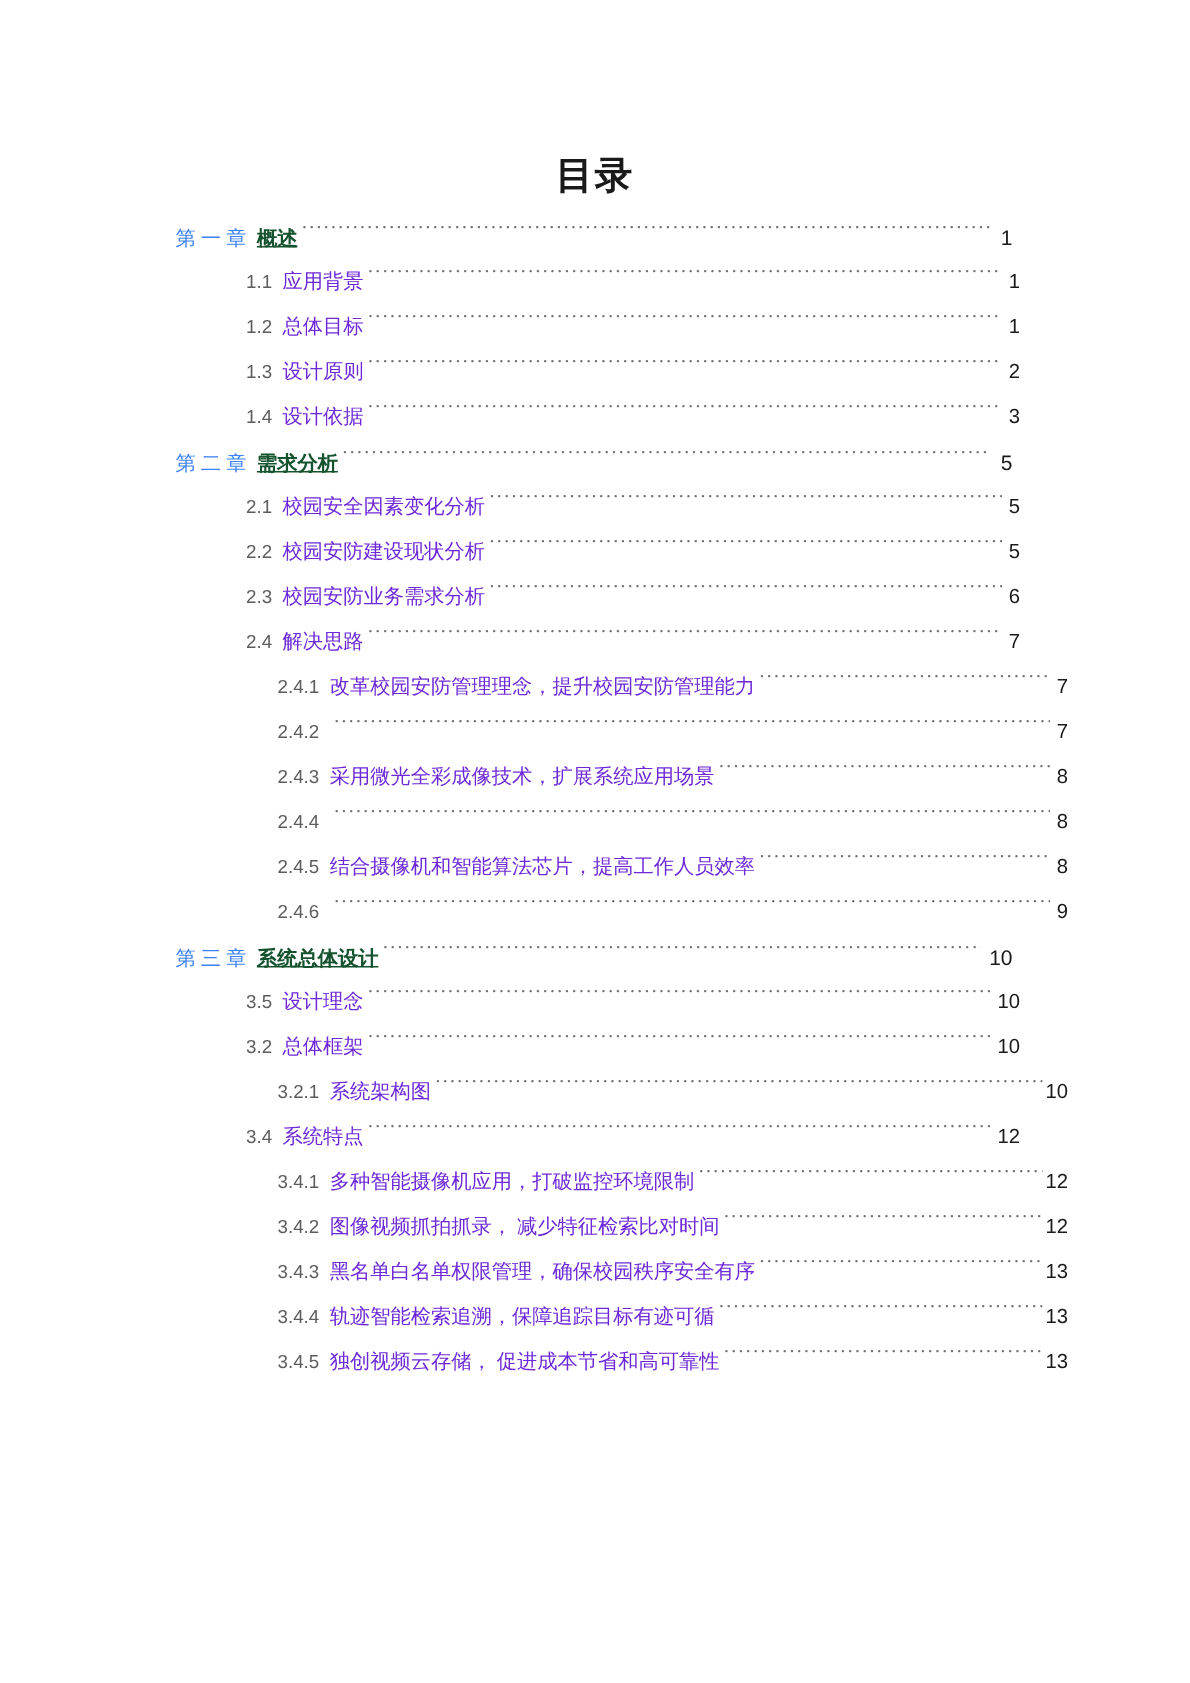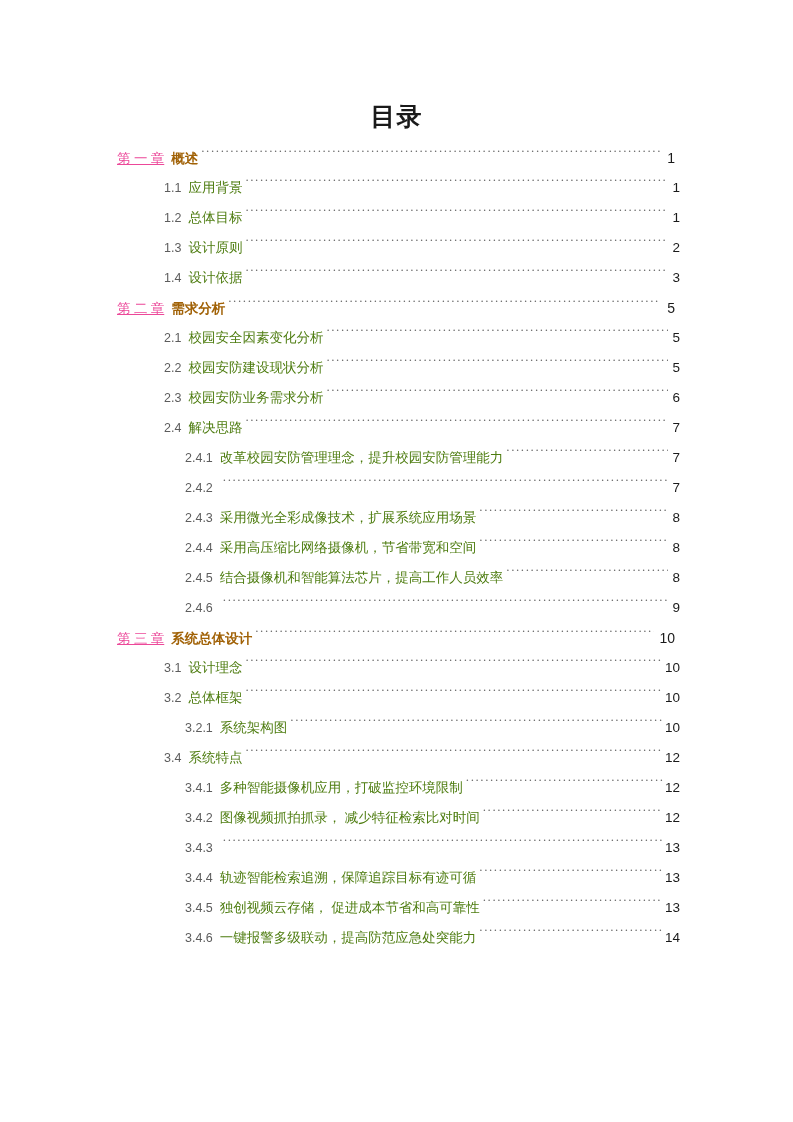--- a/index.html
+++ b/index.html
@@ -68,8 +68,7 @@
   .lvl1 .e-num {
     letter-spacing: 0px;
     margin-right: 7px;
-    color: #ec4899;
-    text-decoration: underline;
+    color: #3b82f6;
   }
   .lvl1 .e-text {
     font-weight: 600;

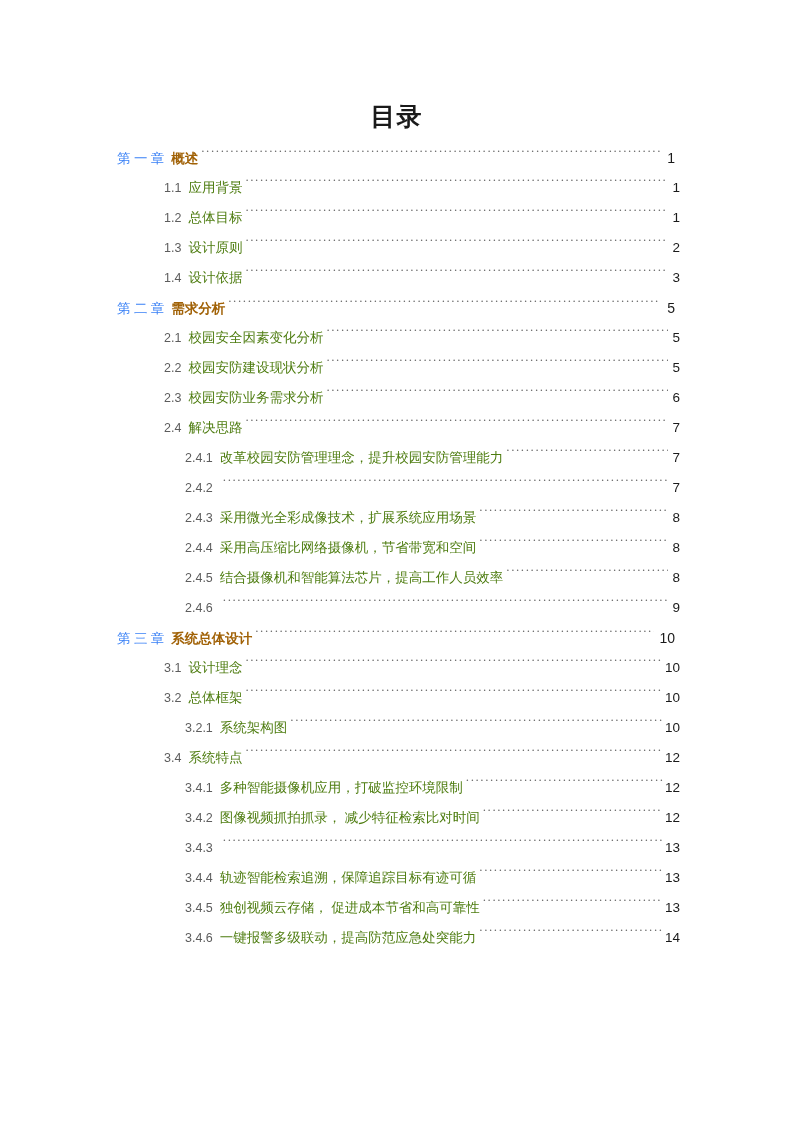--- a/index.html
+++ b/index.html
@@ -72,7 +72,8 @@
   }
   .lvl1 .e-text {
     font-weight: 600;
-    color: #a16207;
+    color: #14532d;
+    text-decoration: underline;
   }
 
   .lvl2 .e-num,

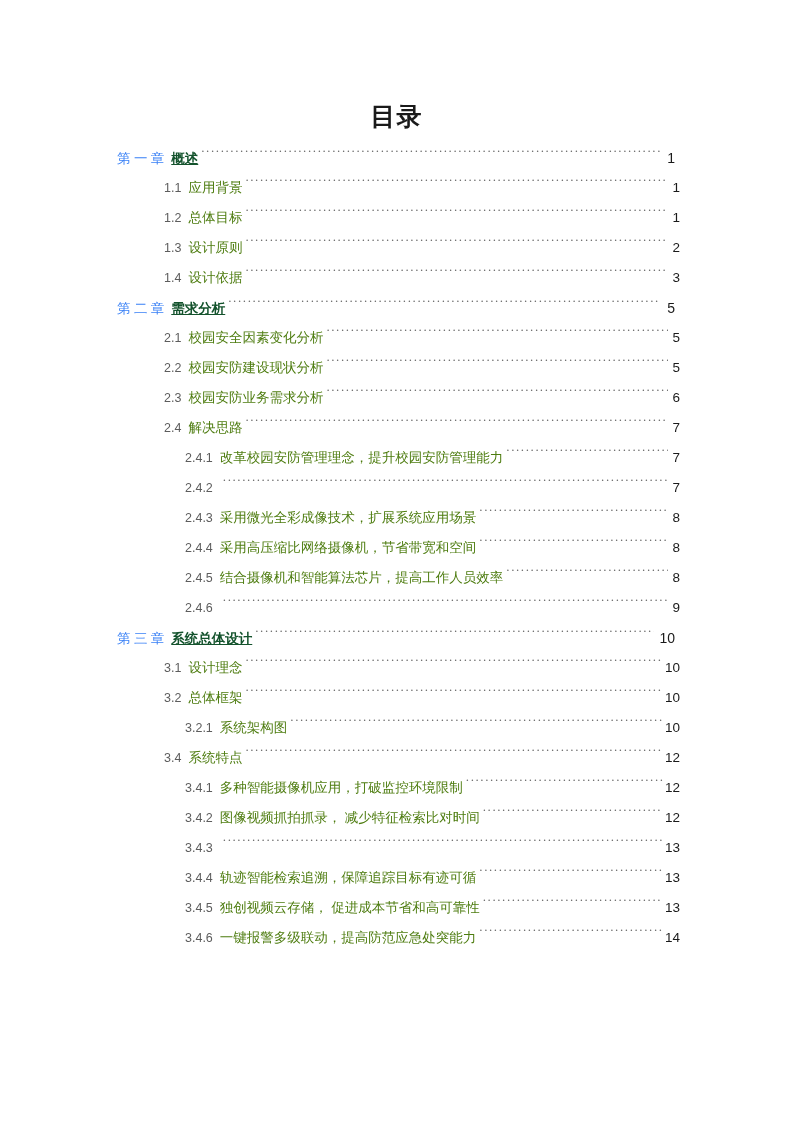--- a/index.html
+++ b/index.html
@@ -85,7 +85,7 @@
   }
   .lvl2 .e-text,
   .lvl3 .e-text {
-    color: #4d7c0f;
+    color: #6d28d9;
   }
 
   .e-num { flex: 0 0 auto; }

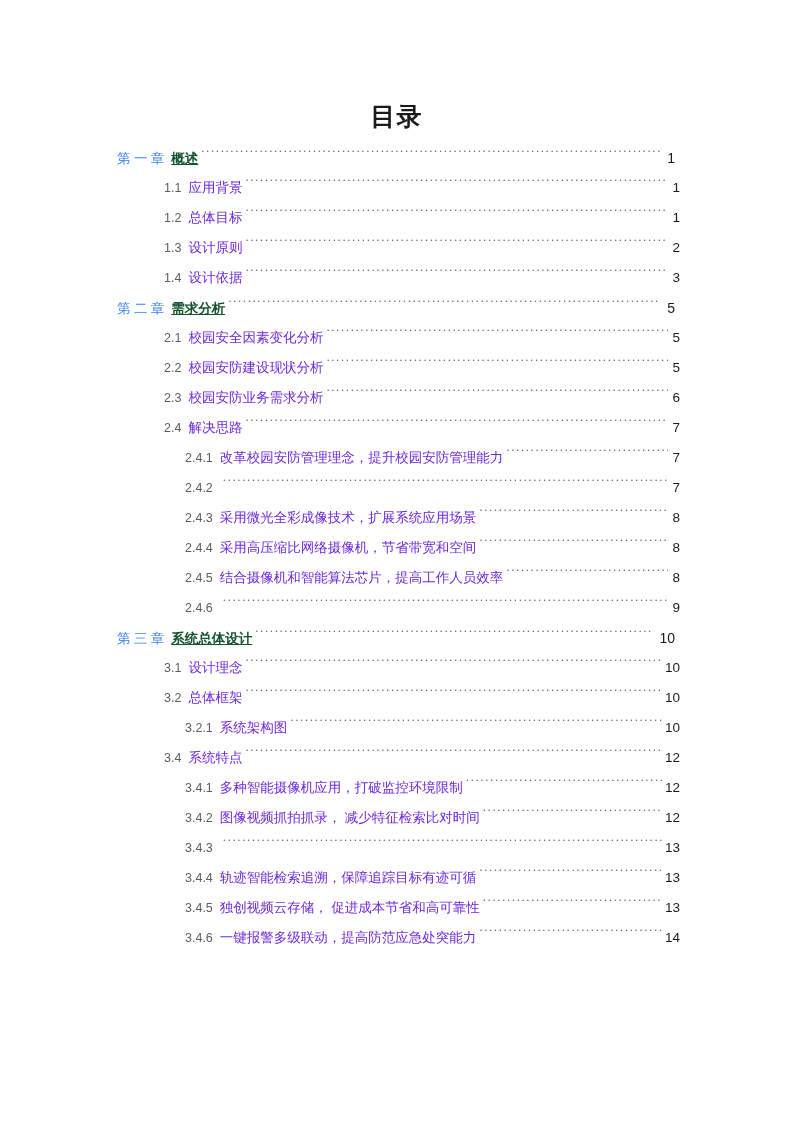--- a/index.html
+++ b/index.html
@@ -63,7 +63,7 @@
   
   .lvl1 { padding-left: 117px; padding-right: 118px; }
   .lvl2 { padding-left: 164px; padding-right: 113px; }
-  .lvl3 { padding-left: 185px; padding-right: 113px; }
+  .lvl3 { padding-left: 185px; padding-right: 81px; }
 
   .lvl1 .e-num {
     letter-spacing: 0px;

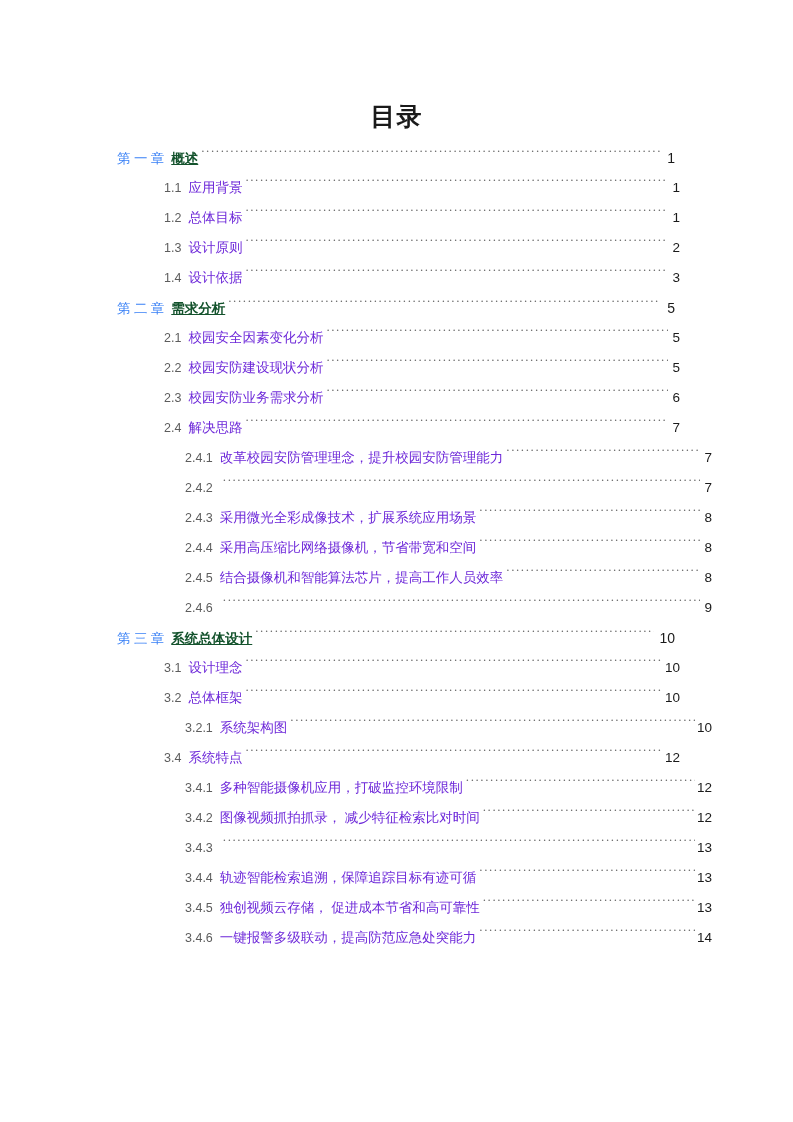--- a/index.html
+++ b/index.html
@@ -209,7 +209,6 @@
       </li>
       <li class="toc-entry lvl3">
         <span class="e-num">2.4.4</span>
-        <span class="e-text">采用高压缩比网络摄像机，节省带宽和空间</span>
         <span class="e-dots"></span>
         <span class="e-page">8</span>
       </li>

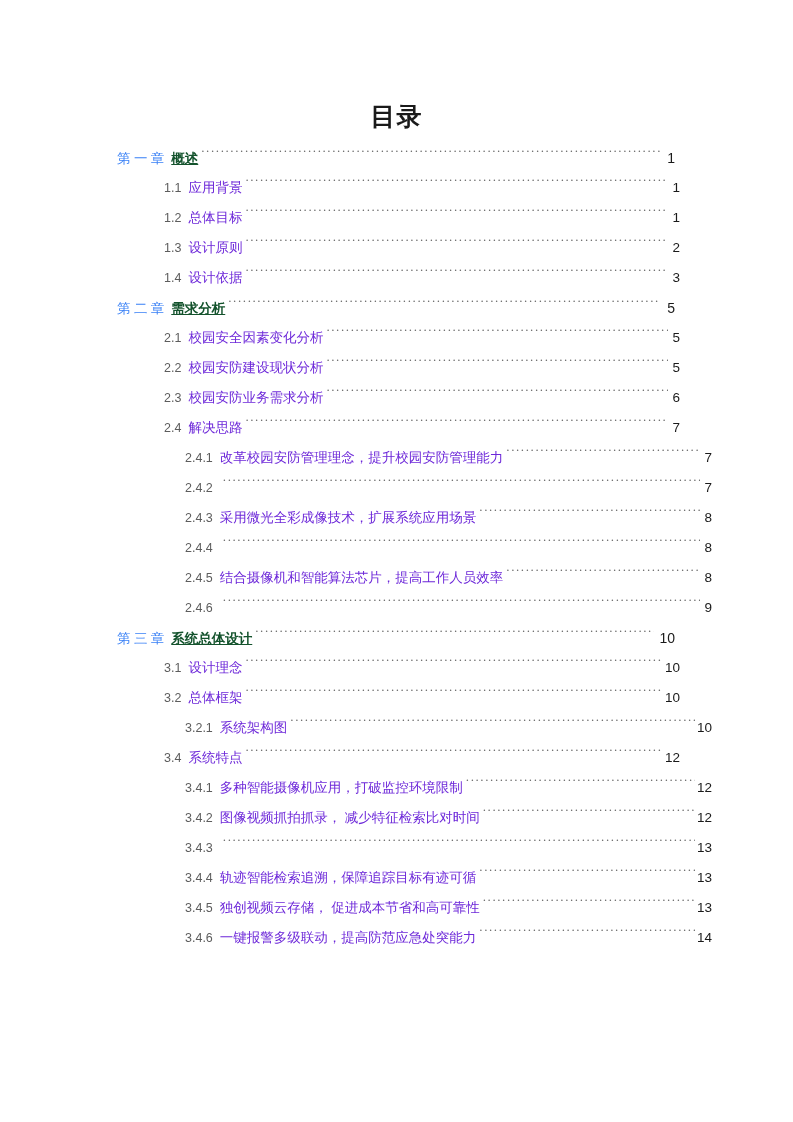--- a/index.html
+++ b/index.html
@@ -230,7 +230,7 @@
         <span class="e-page">10</span>
       </li>
       <li class="toc-entry lvl2">
-        <span class="e-num">3.1</span>
+        <span class="e-num">3.5</span>
         <span class="e-text">设计理念</span>
         <span class="e-dots"></span>
         <span class="e-page">10</span>

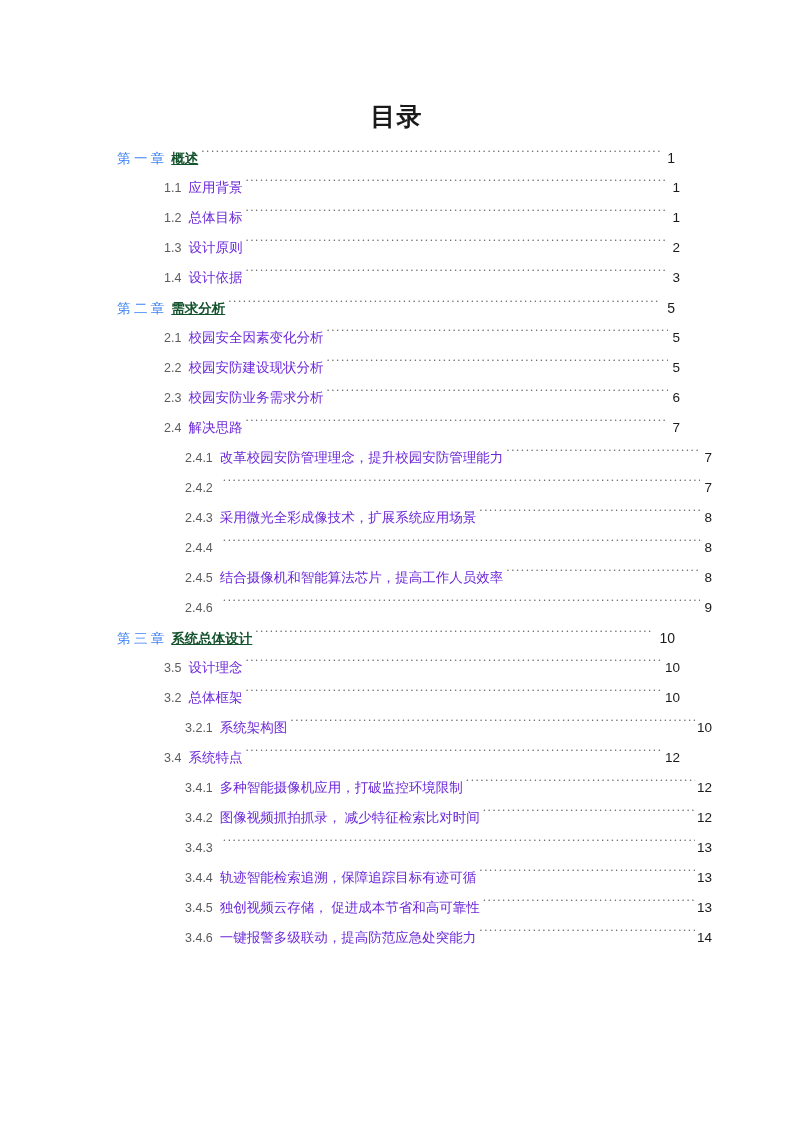--- a/index.html
+++ b/index.html
@@ -267,6 +267,7 @@
       </li>
       <li class="toc-entry lvl3">
         <span class="e-num">3.4.3</span>
+        <span class="e-text">黑名单白名单权限管理，确保校园秩序安全有序</span>
         <span class="e-dots"></span>
         <span class="e-page">13</span>
       </li>

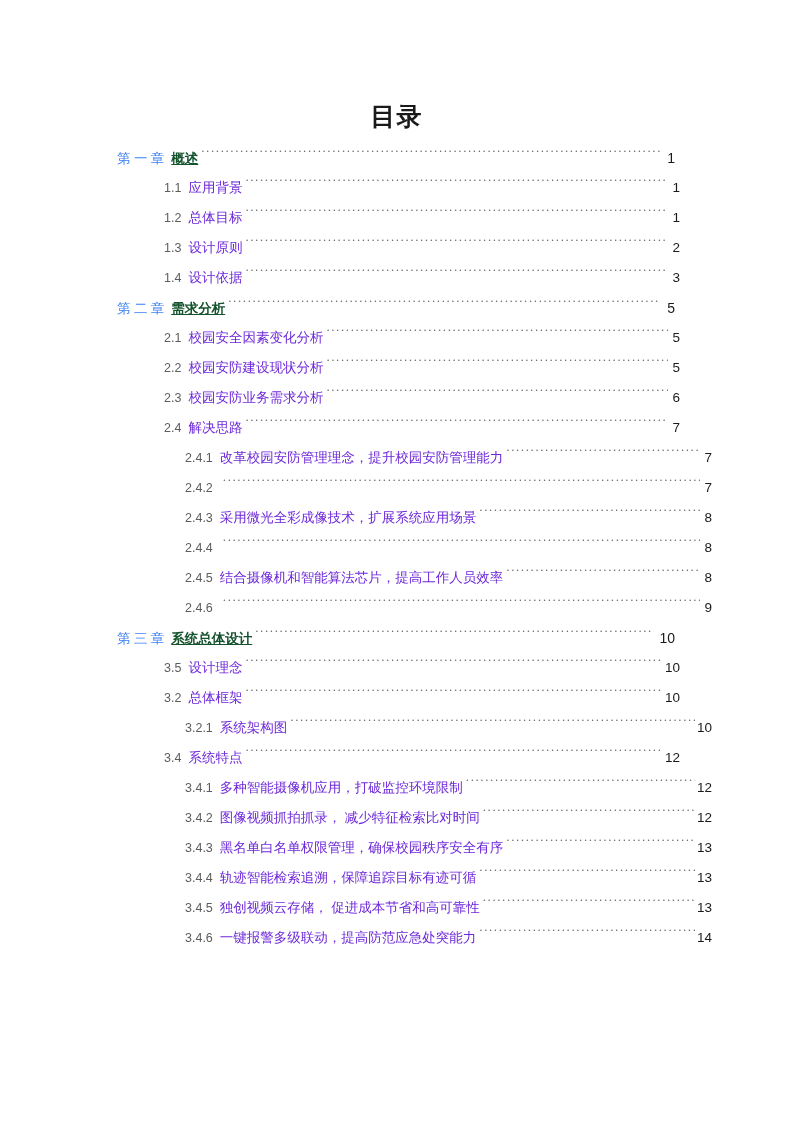--- a/index.html
+++ b/index.html
@@ -283,12 +283,6 @@
         <span class="e-dots"></span>
         <span class="e-page">13</span>
       </li>
-      <li class="toc-entry lvl3">
-        <span class="e-num">3.4.6</span>
-        <span class="e-text">一键报警多级联动，提高防范应急处突能力</span>
-        <span class="e-dots"></span>
-        <span class="e-page">14</span>
-      </li>
     </ul>
 
 </div>

